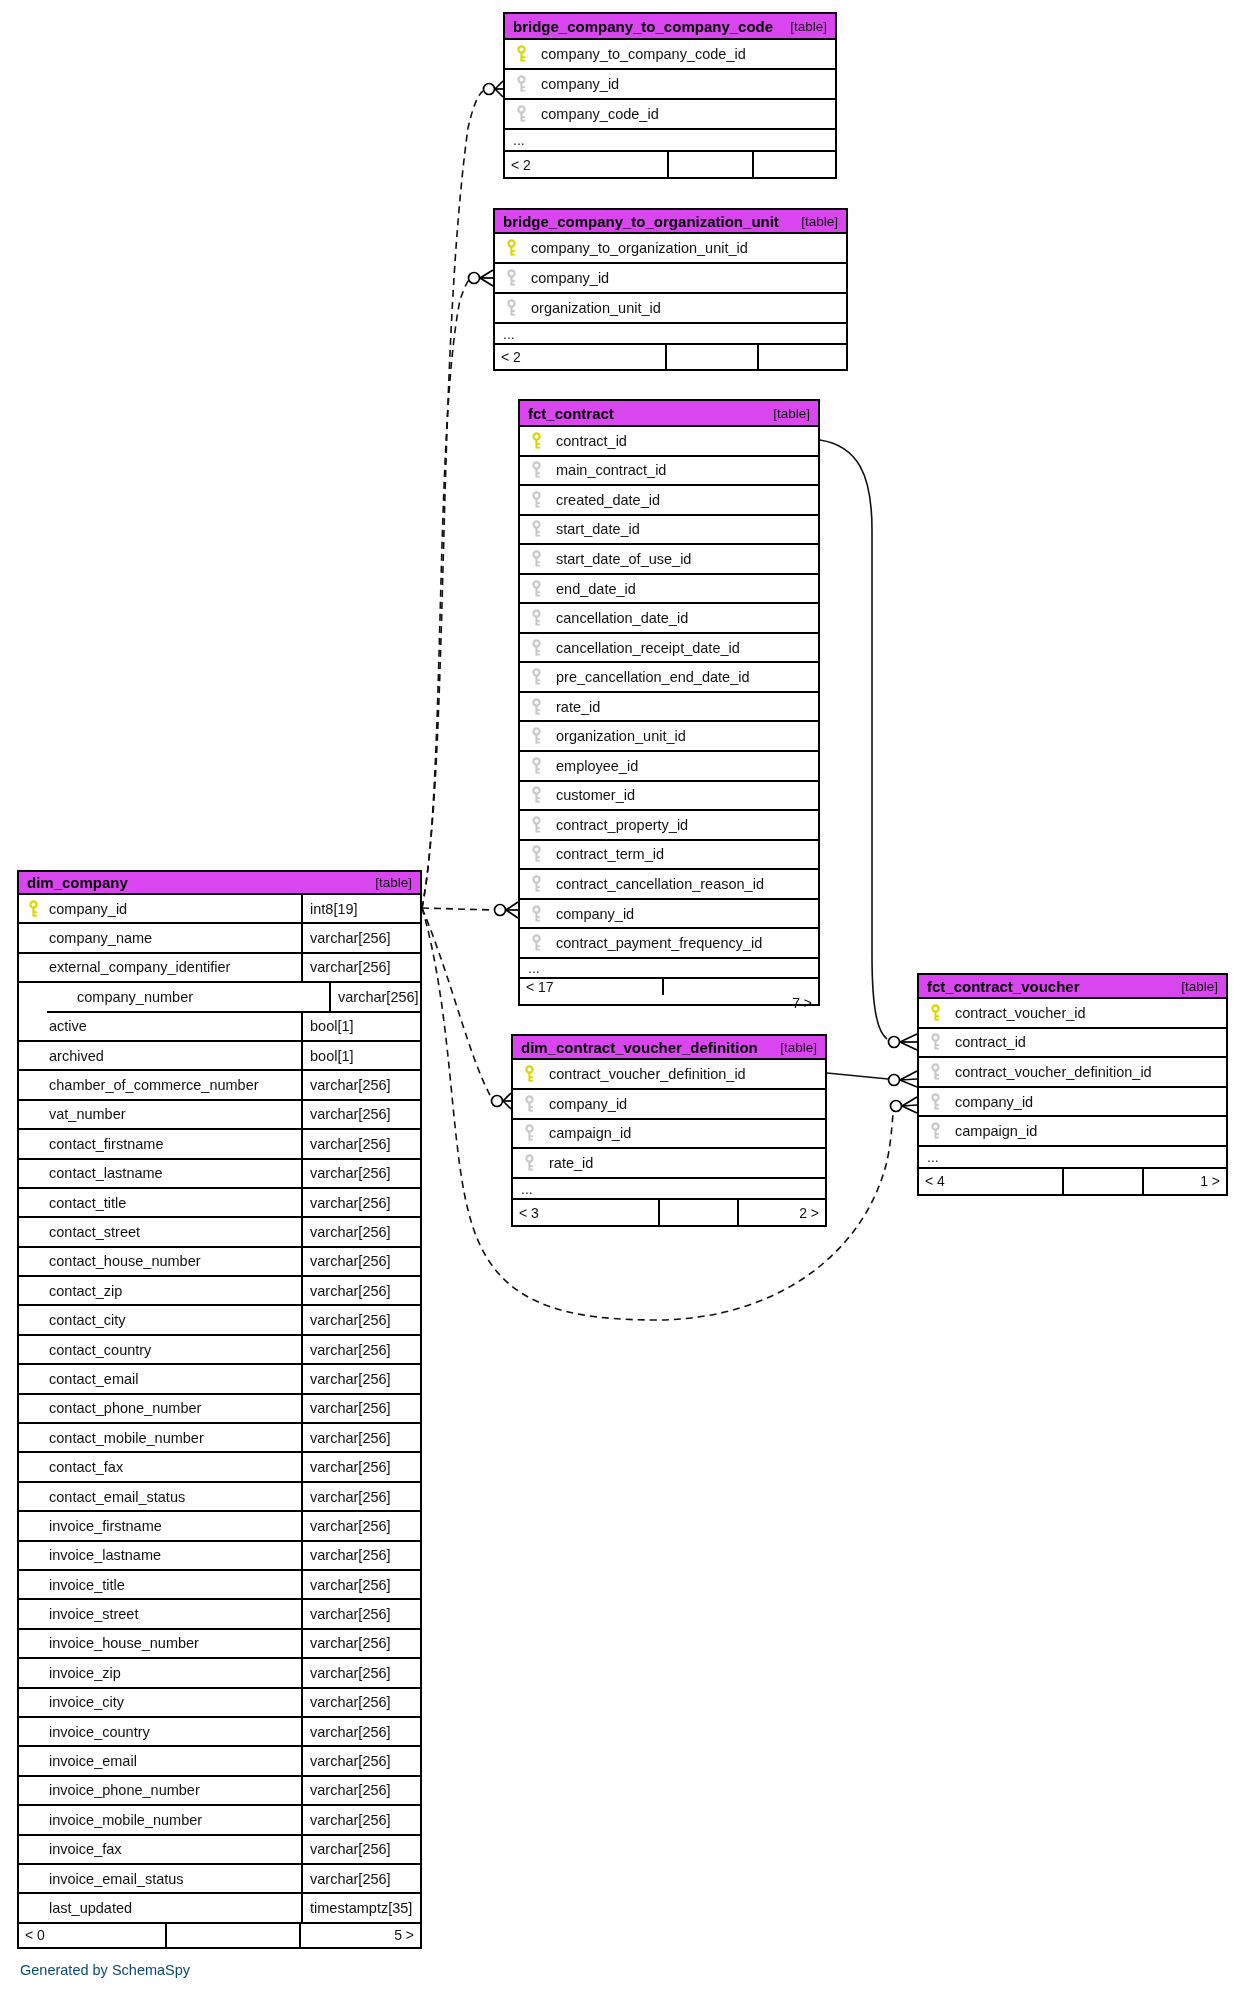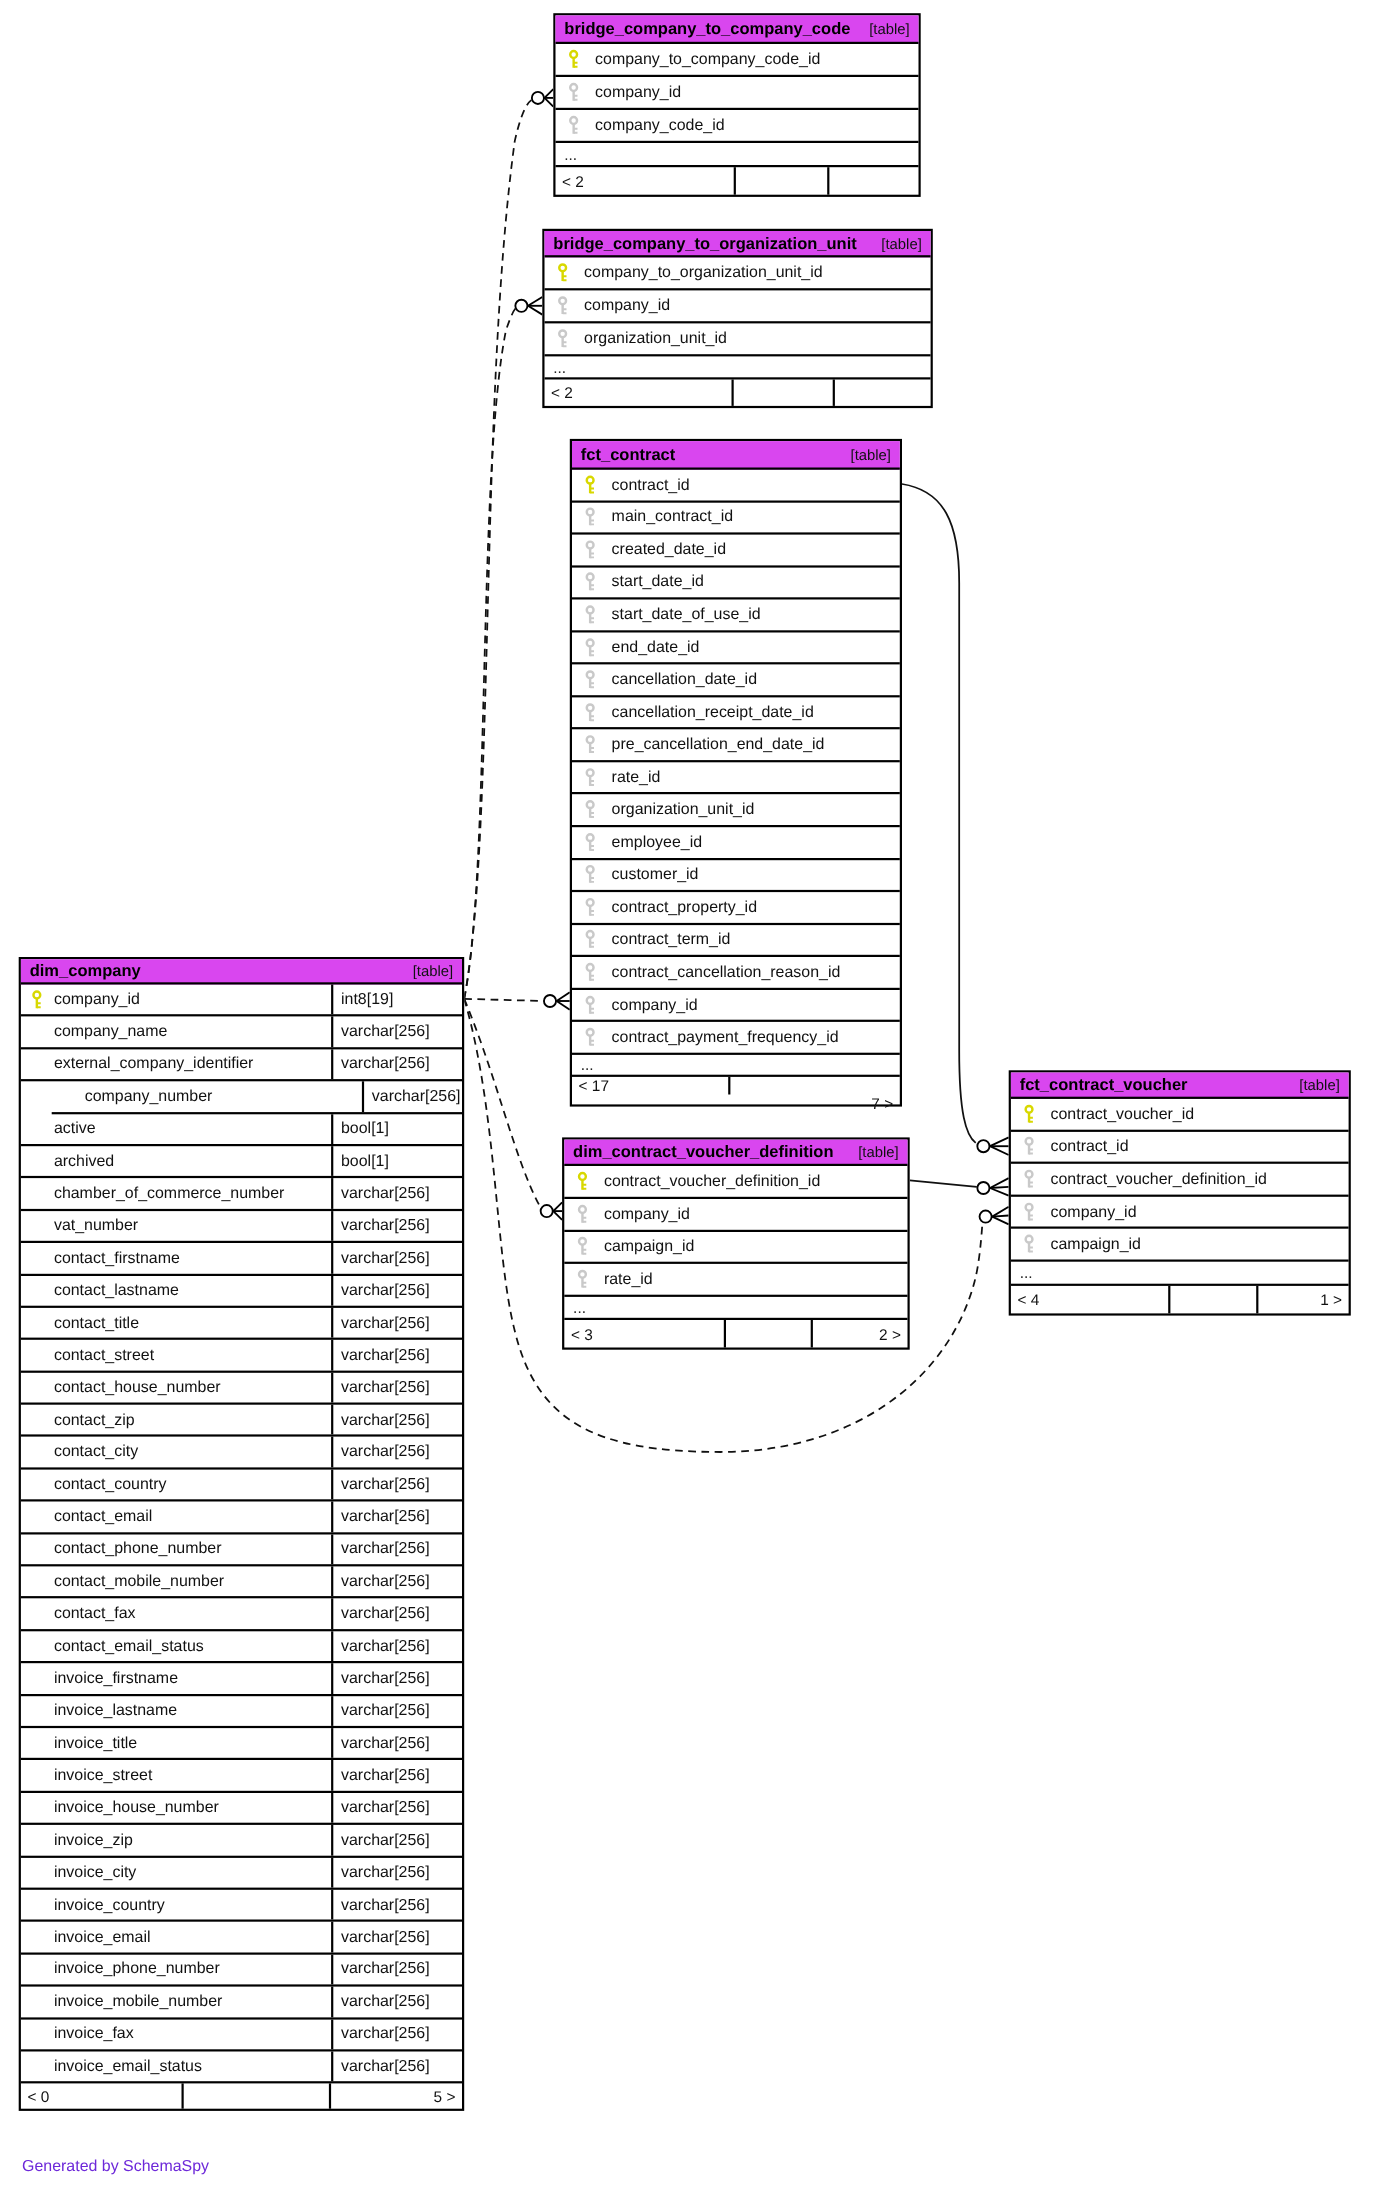--- a/index.html
+++ b/index.html
@@ -481,6 +481,10 @@
           <span class="col-name" style="left: 30px;">invoice_email_status</span>
           <div class="col-type" style="left: 282px; right: 0px;">varchar[256]</div>
         </div>
+        <div class="t-row" style="height: 29.4px;">
+          <span class="col-name" style="left: 30px;">last_updated</span>
+          <div class="col-type" style="left: 282px; right: 0px;">timestamptz[35]</div>
+        </div>
         <div class="t-footer" style="height: 23px;">
           <div class="f-cell" style="width: 148px;">&lt; 0</div>
           <div class="f-cell" style="width: 134px;"></div>

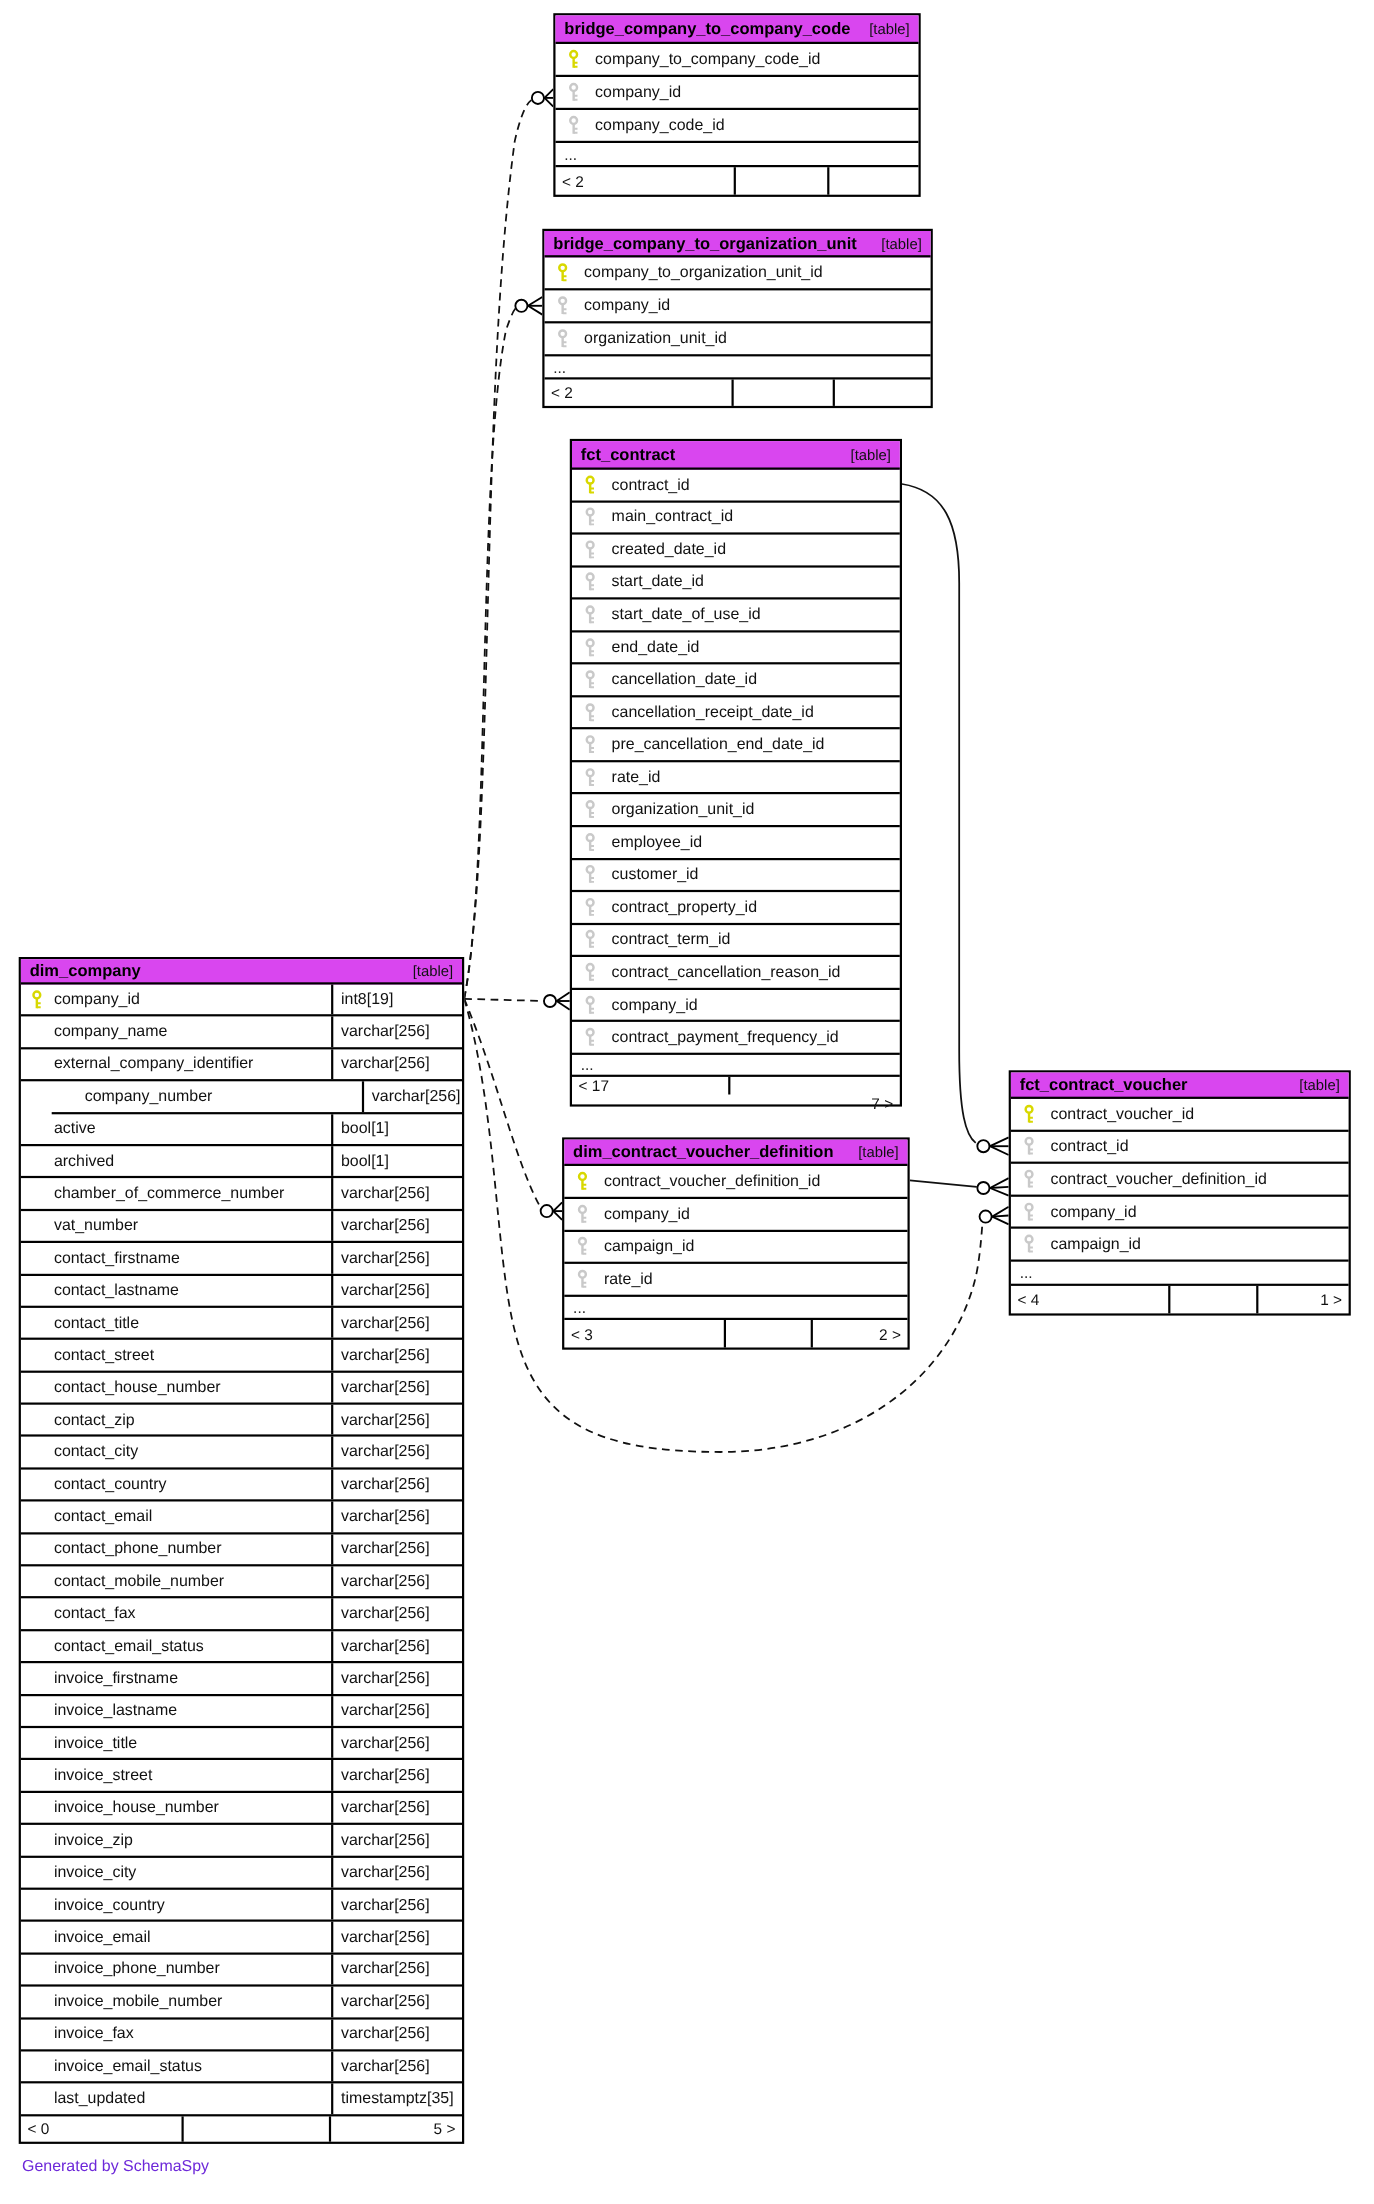--- a/index.html
+++ b/index.html
@@ -24,7 +24,7 @@
   .f-cell{box-sizing:border-box;border-right:2px solid #000;padding:0 6px;font-size:14px;color:#111;
           display:flex;align-items:center;}
   .f-cell.last{border-right:none;flex:1;justify-content:flex-end;}
-  #credit{position:absolute;left:20px;top:1962px;font-size:14.5px;color:#6d28d9;z-index:2;}
+  #credit{position:absolute;left:20px;top:1962px;font-size:14.5px;color:#0c4a6e;z-index:2;}
 </style>
 </head>
 <body>

